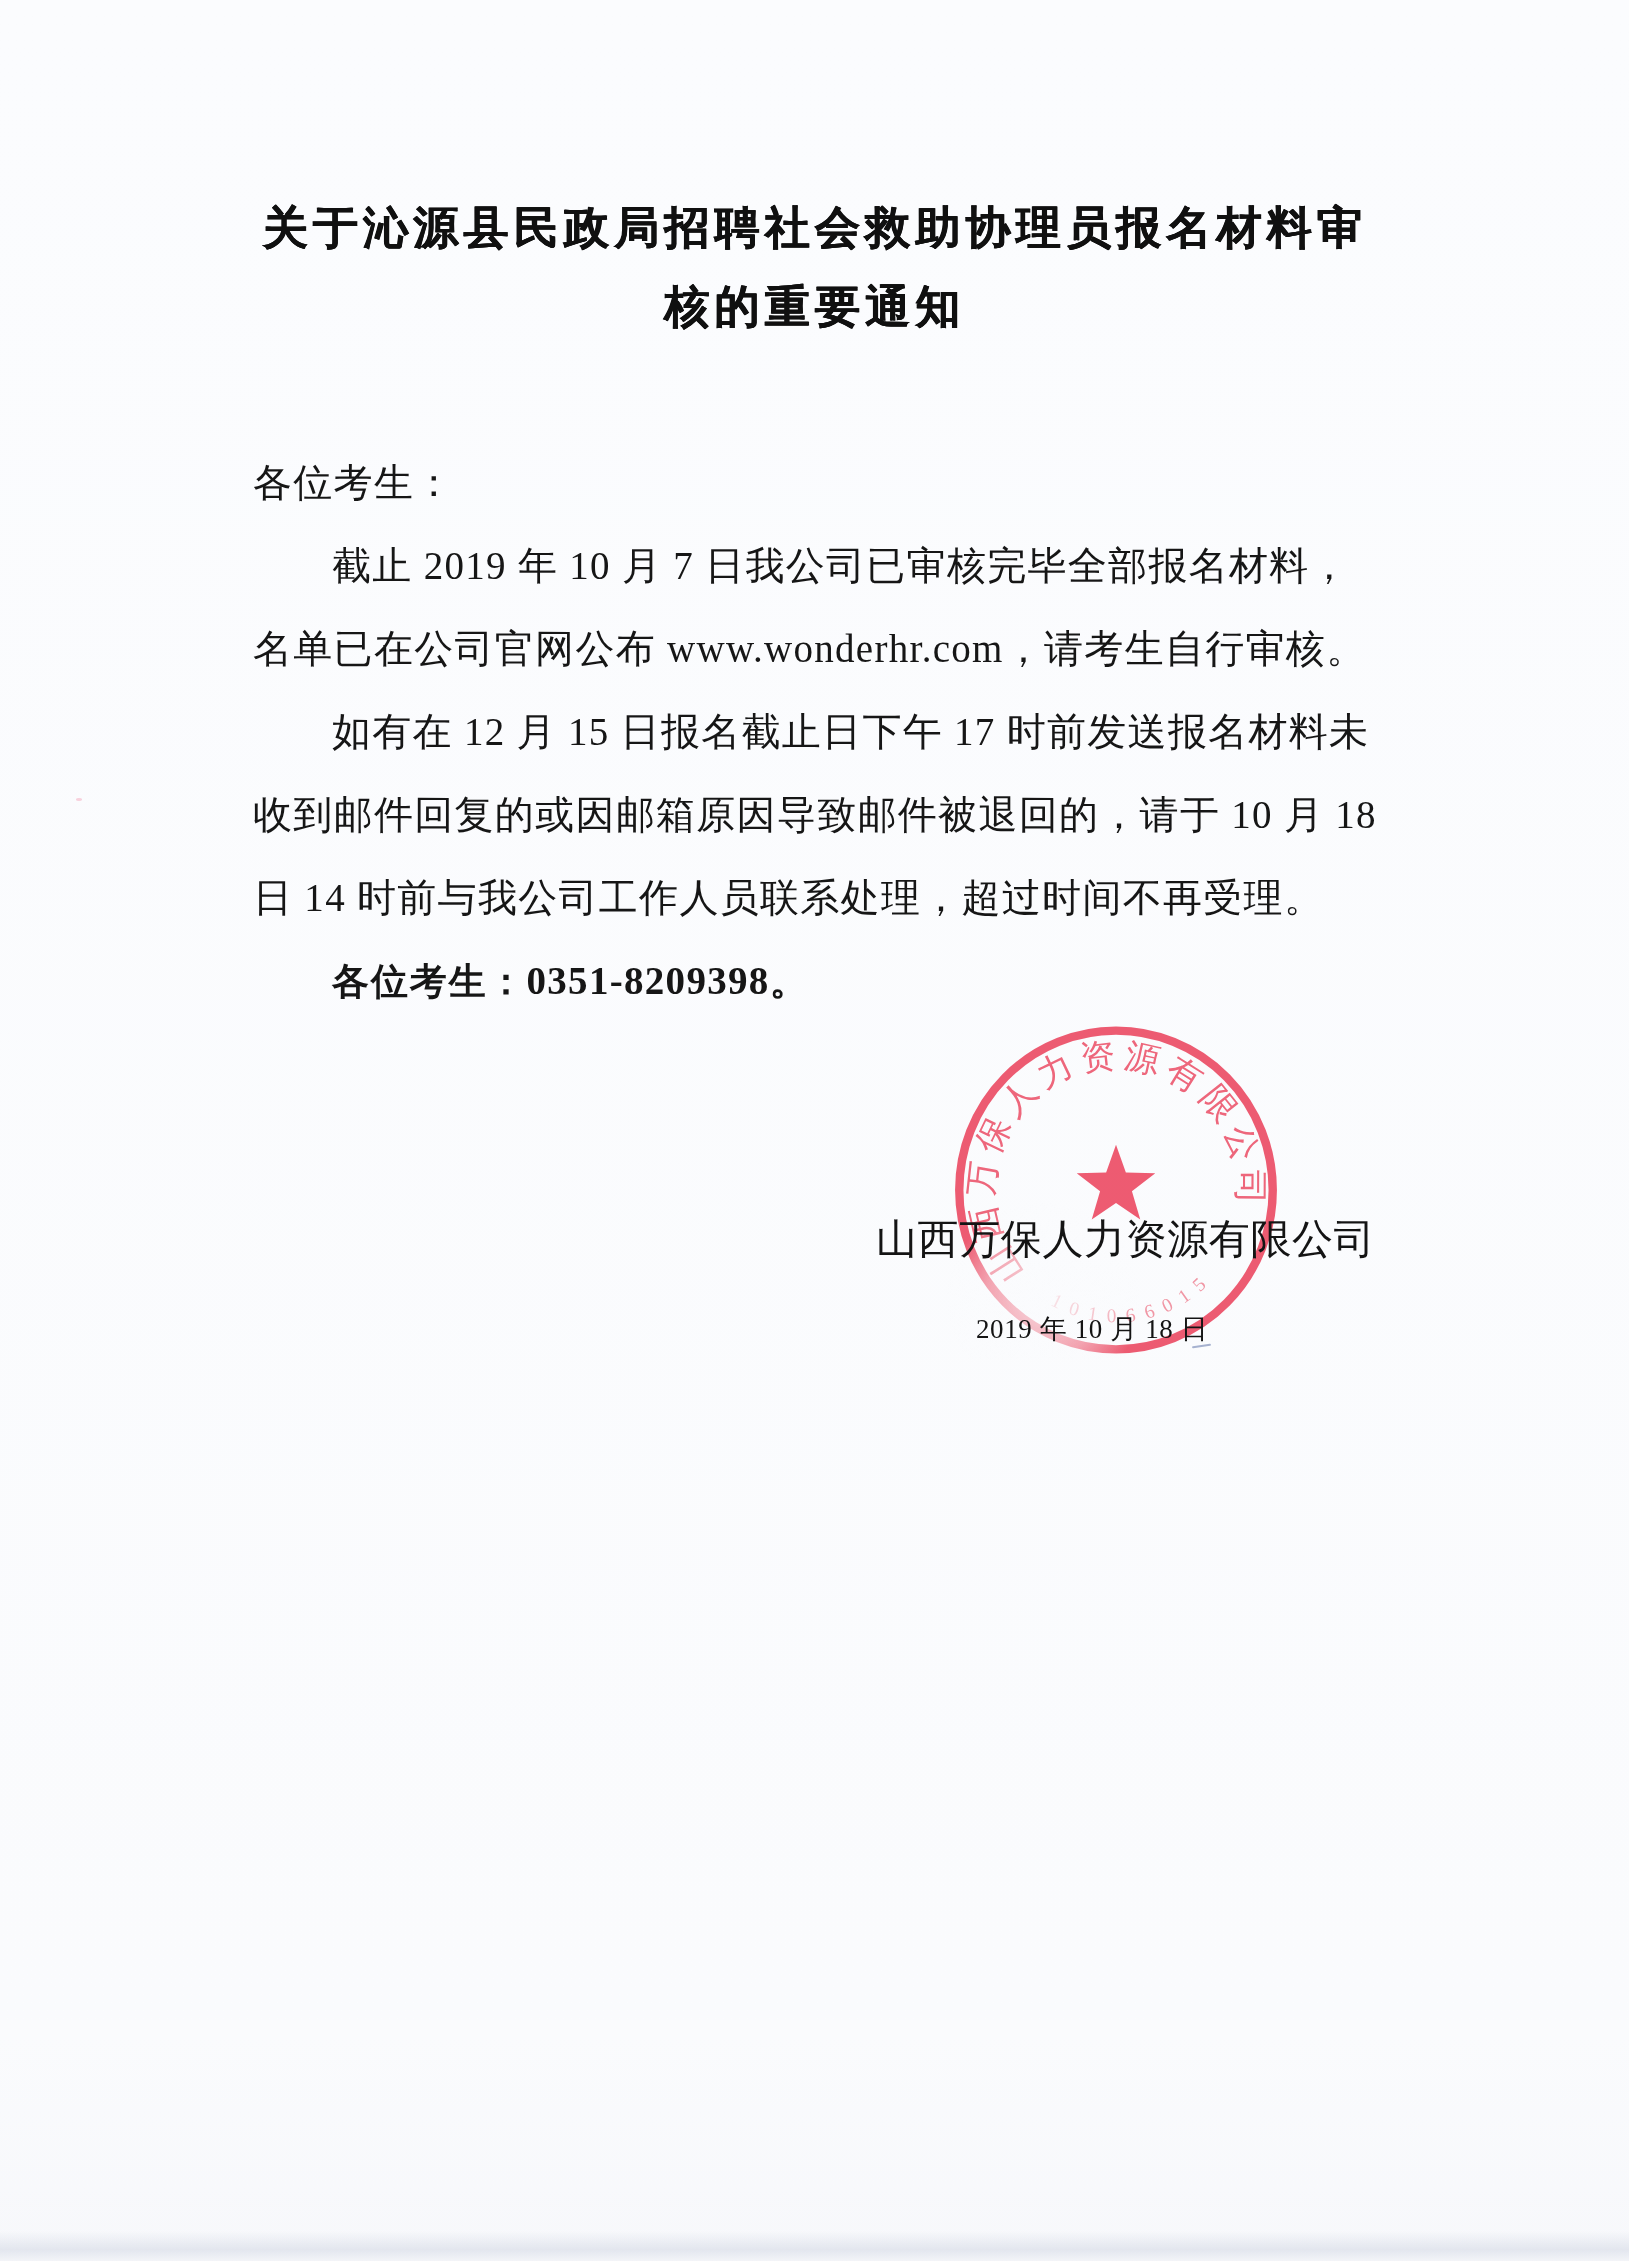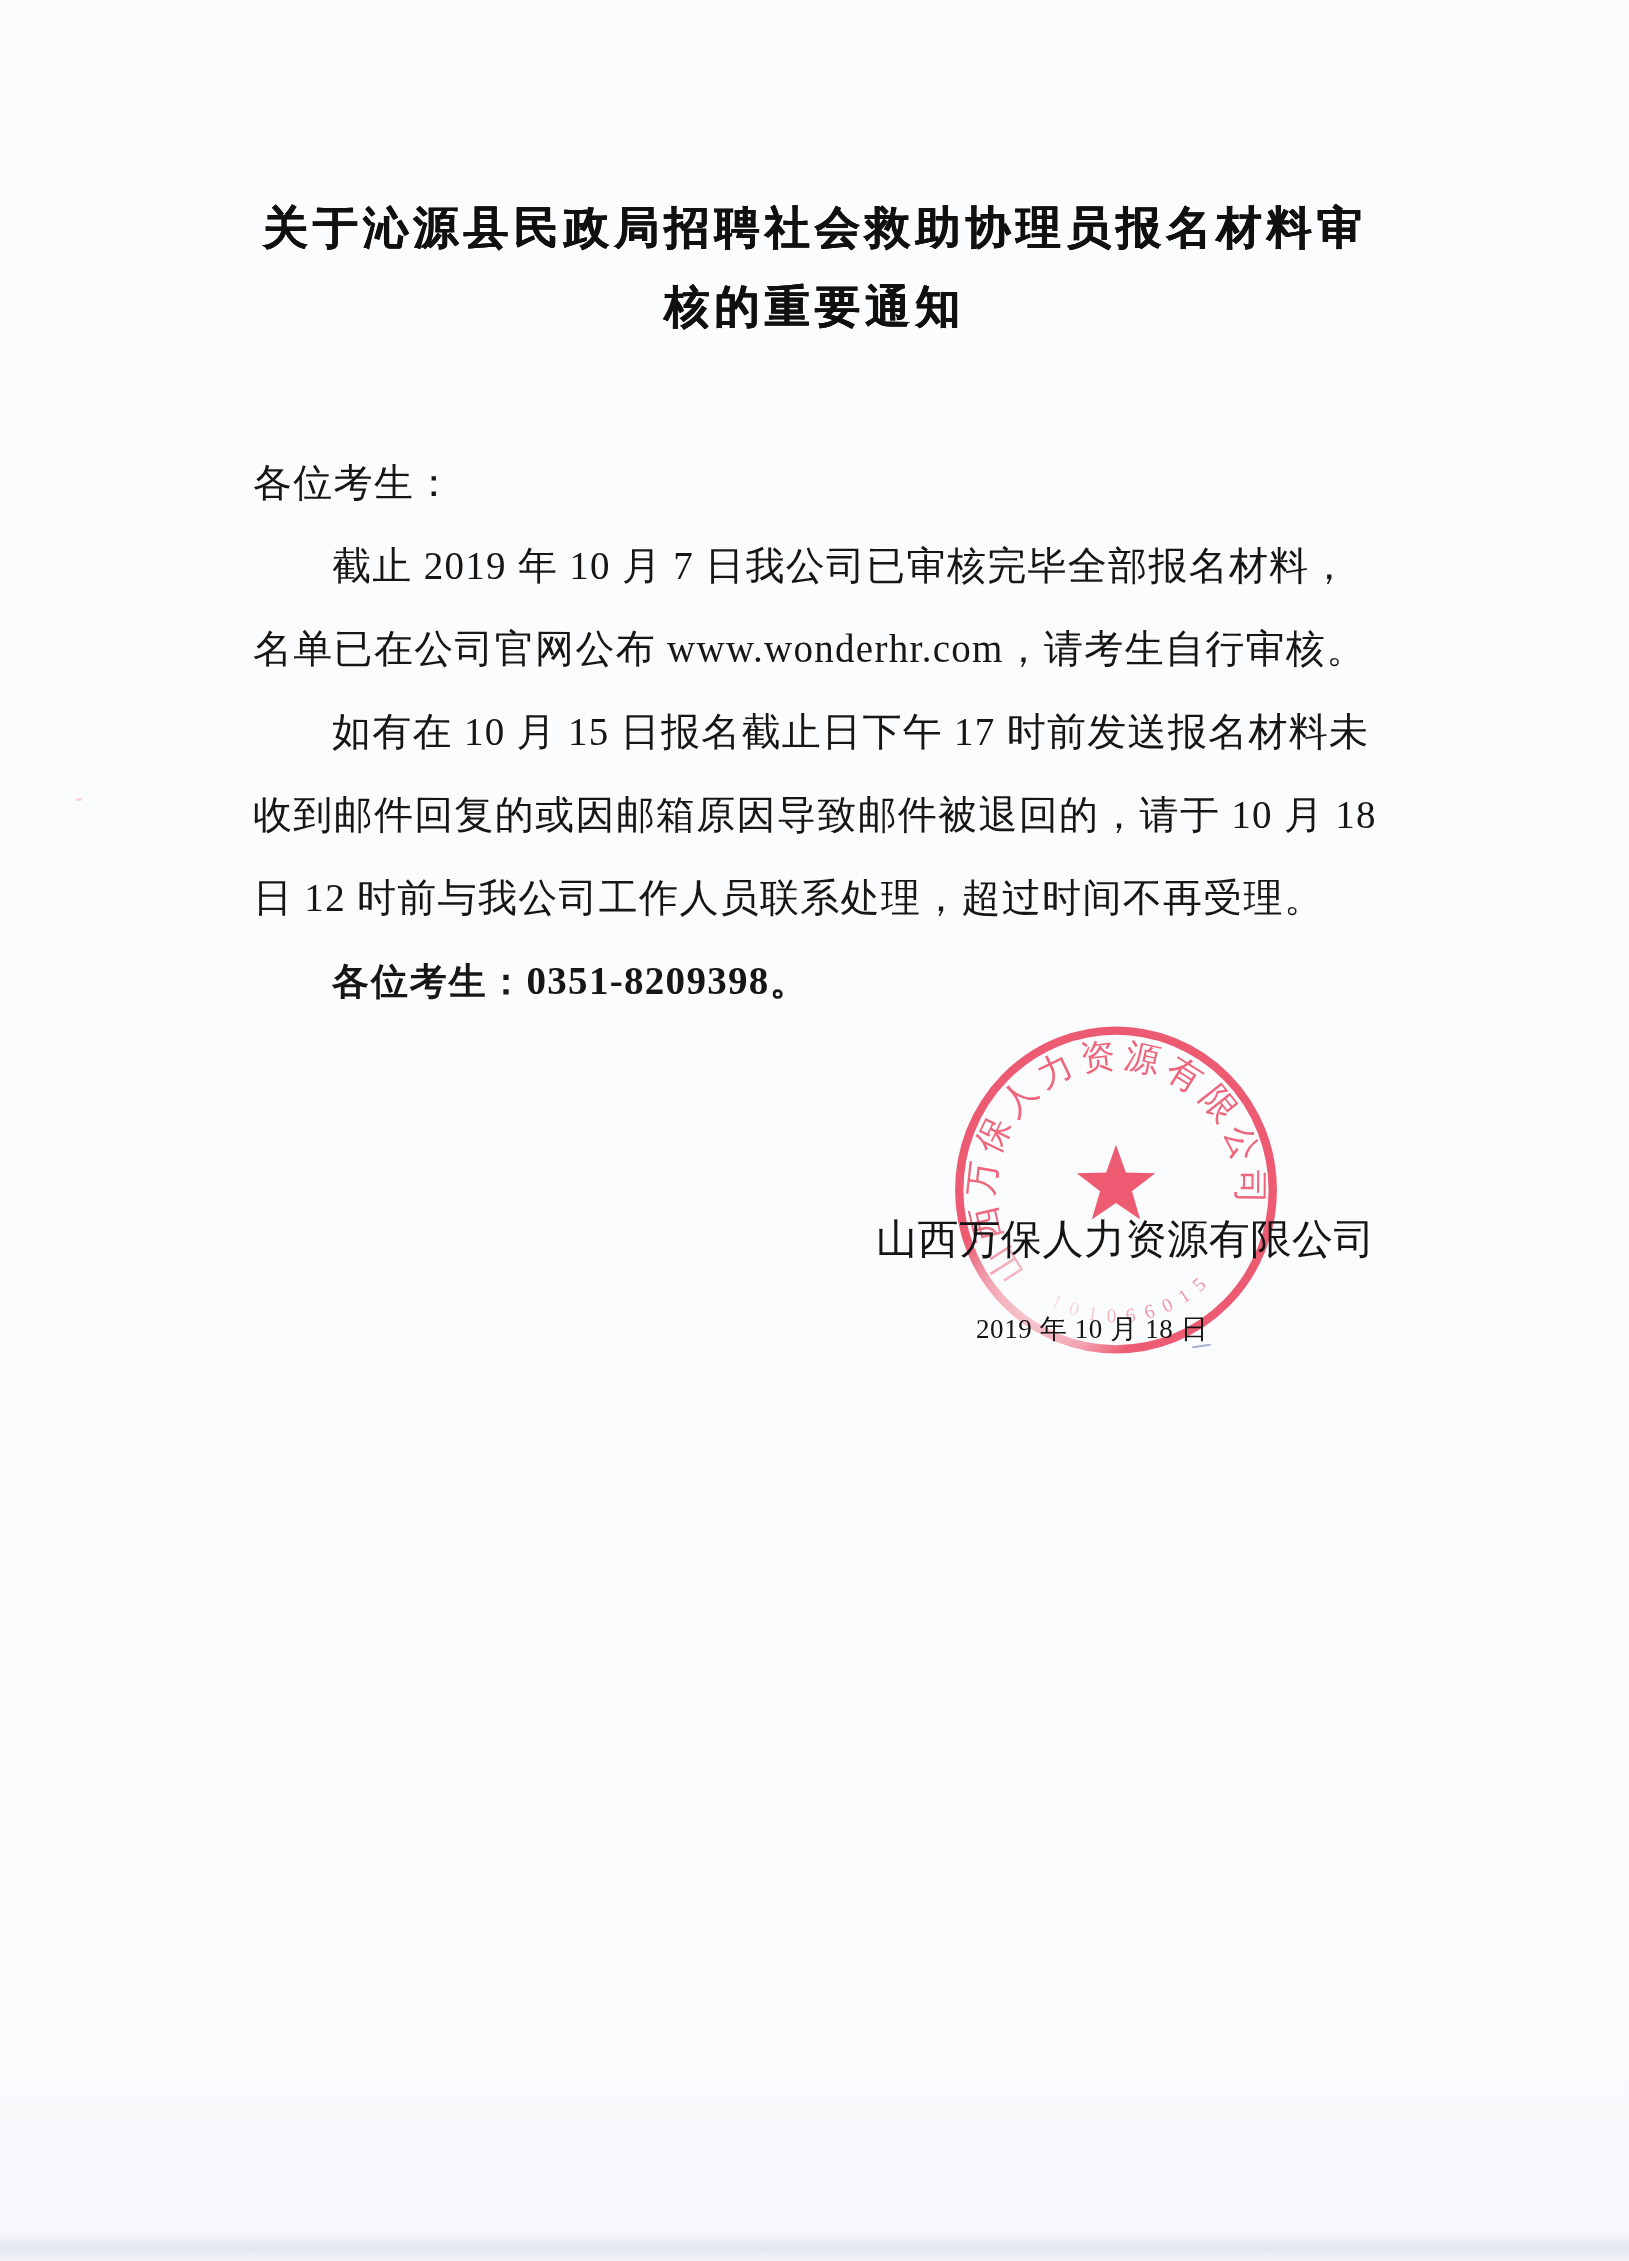--- a/index.html
+++ b/index.html
@@ -82,7 +82,7 @@
     <div class="body-line">各位考生：</div>
     <div class="body-line indent">截止 2019 年 10 月 7 日我公司已审核完毕全部报名材料，</div>
     <div class="body-line">名单已在公司官网公布 www.wonderhr.com，请考生自行审核。</div>
-    <div class="body-line indent">如有在 10 月 15 日报名截止日下午 17 时前发送报名材料未</div>
+    <div class="body-line indent">如有在 12 月 15 日报名截止日下午 17 时前发送报名材料未</div>
     <div class="body-line">收到邮件回复的或因邮箱原因导致邮件被退回的，请于 10 月 18</div>
     <div class="body-line">日 12 时前与我公司工作人员联系处理，超过时间不再受理。</div>
     <div class="body-line indent">

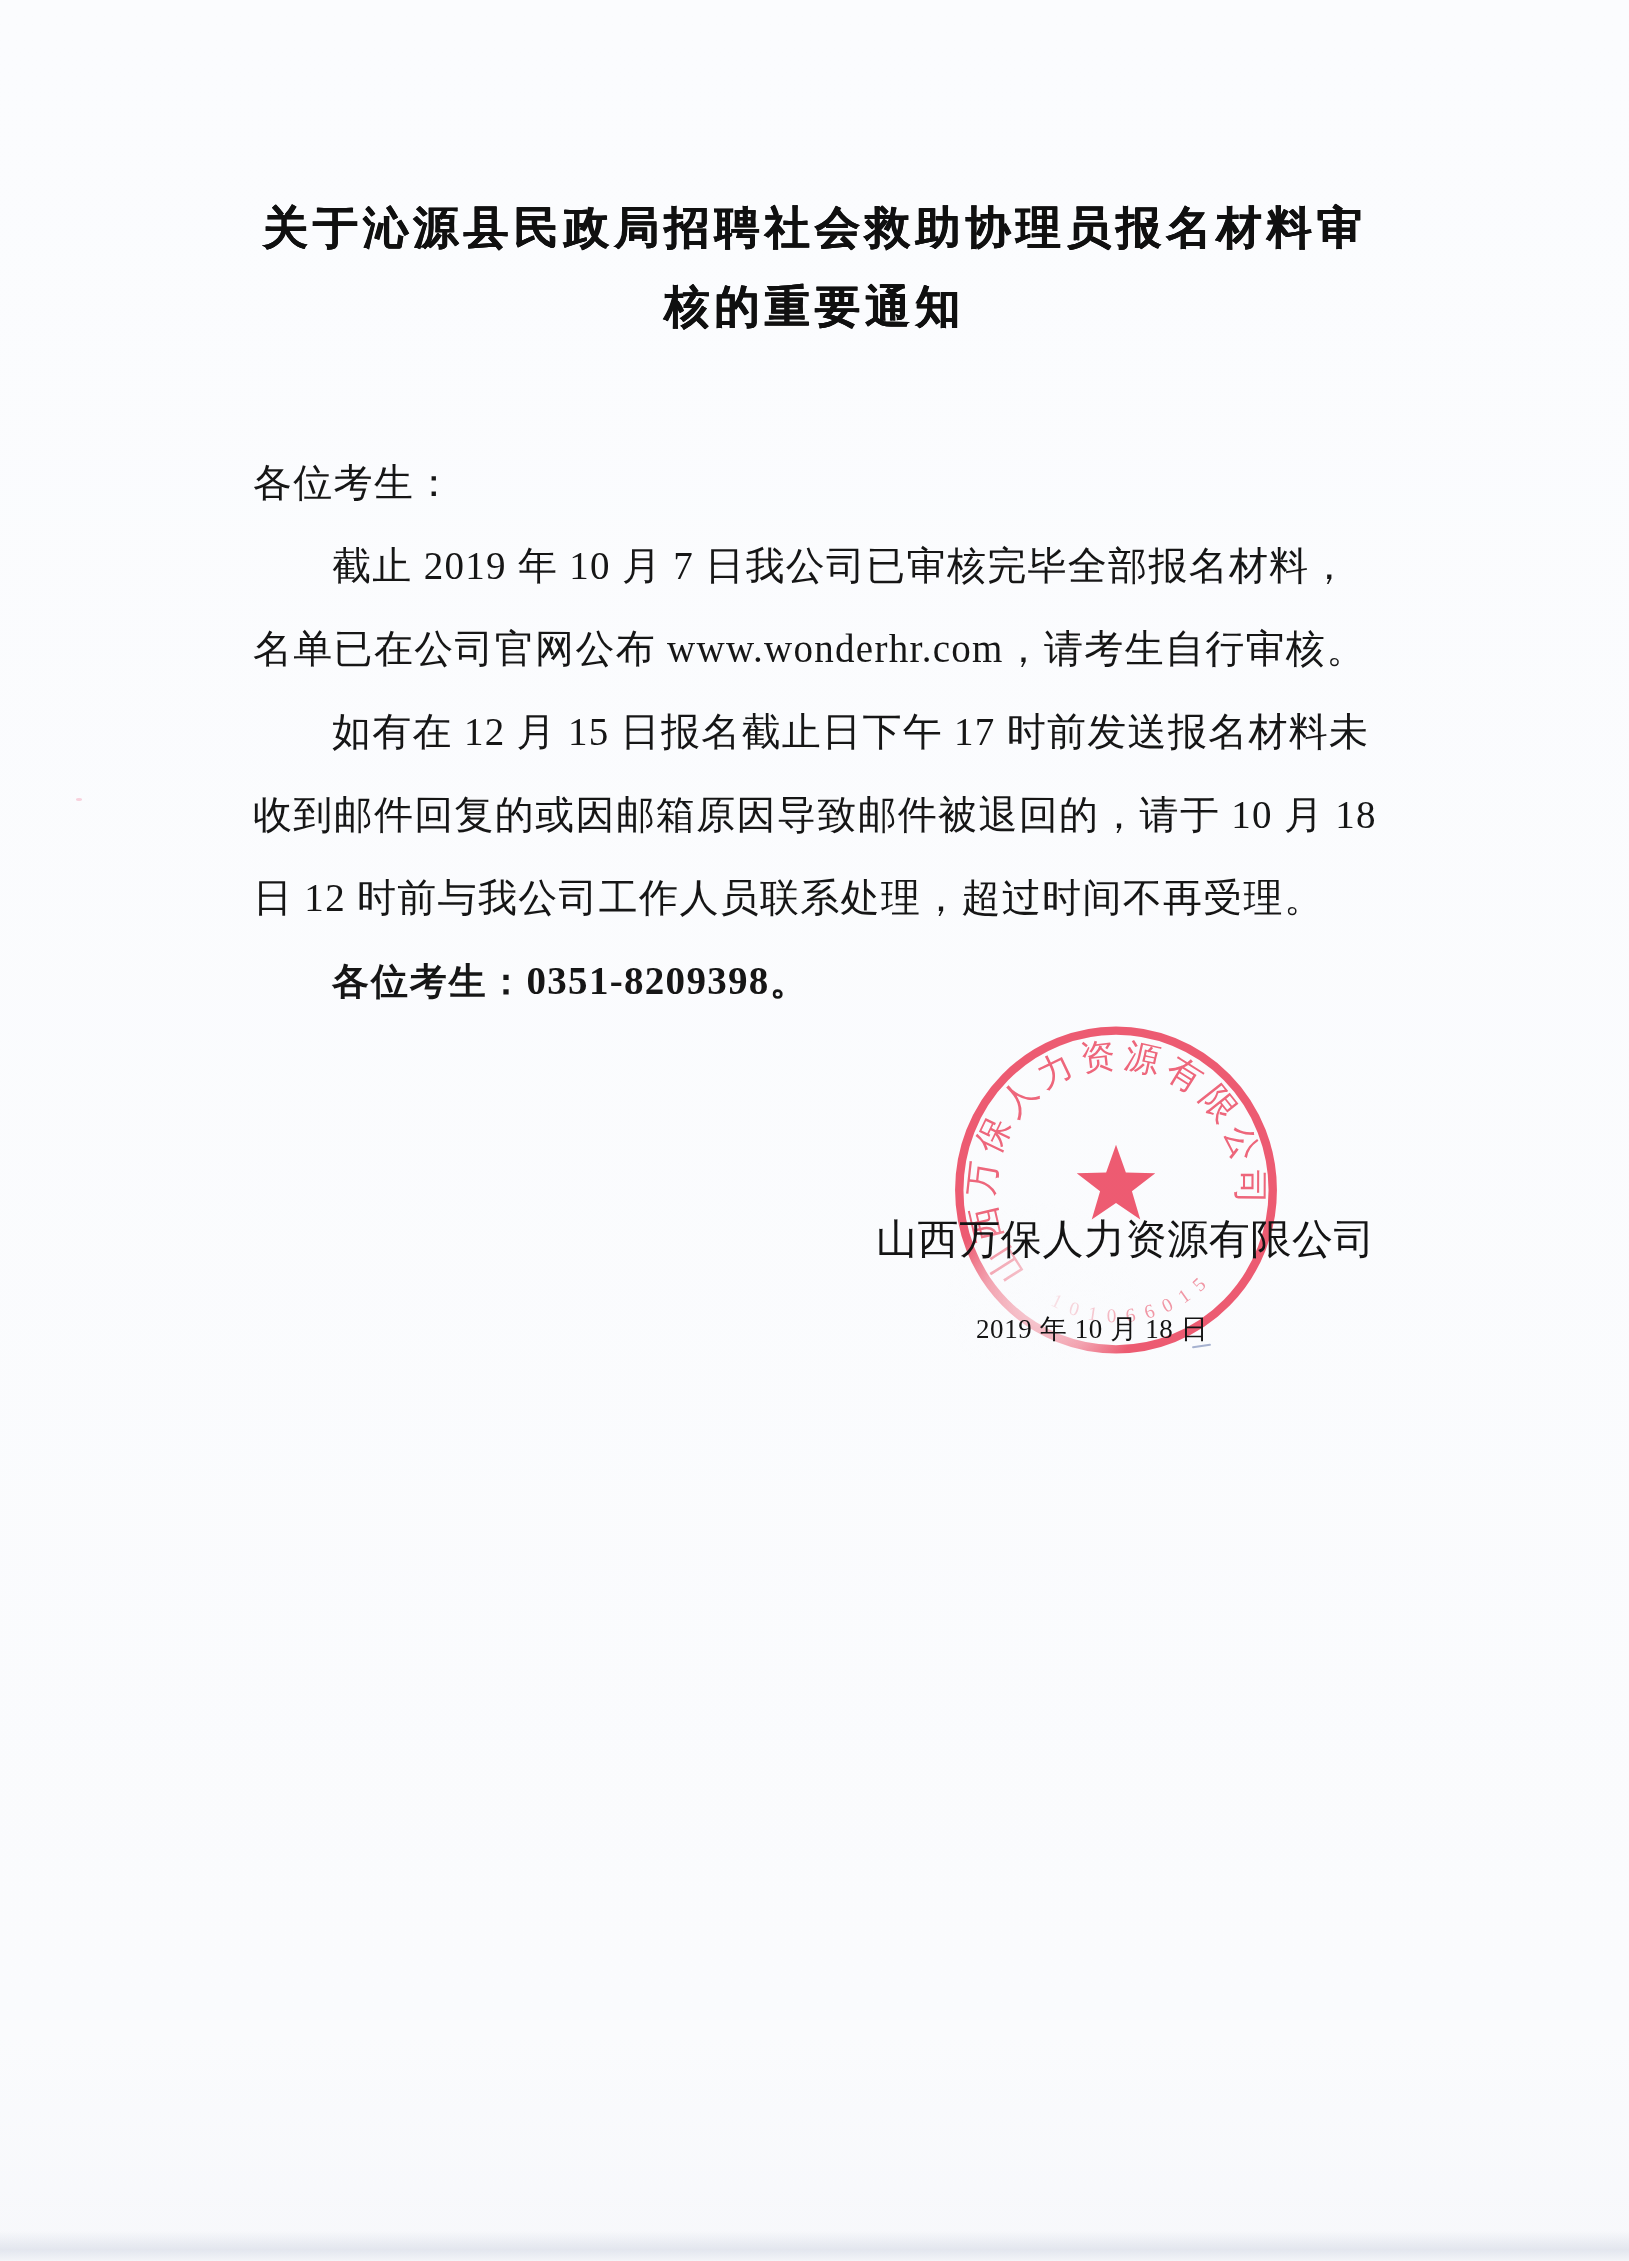--- a/index.html
+++ b/index.html
@@ -84,7 +84,7 @@
     <div class="body-line">名单已在公司官网公布 www.wonderhr.com，请考生自行审核。</div>
     <div class="body-line indent">如有在 12 月 15 日报名截止日下午 17 时前发送报名材料未</div>
     <div class="body-line">收到邮件回复的或因邮箱原因导致邮件被退回的，请于 10 月 18</div>
-    <div class="body-line">日 12 时前与我公司工作人员联系处理，超过时间不再受理。</div>
+    <div class="body-line">日 14 时前与我公司工作人员联系处理，超过时间不再受理。</div>
     <div class="body-line indent">
       <span class="contact-label">各位考生：</span><span class="contact-phone">0351-8209398。</span>
     </div>

